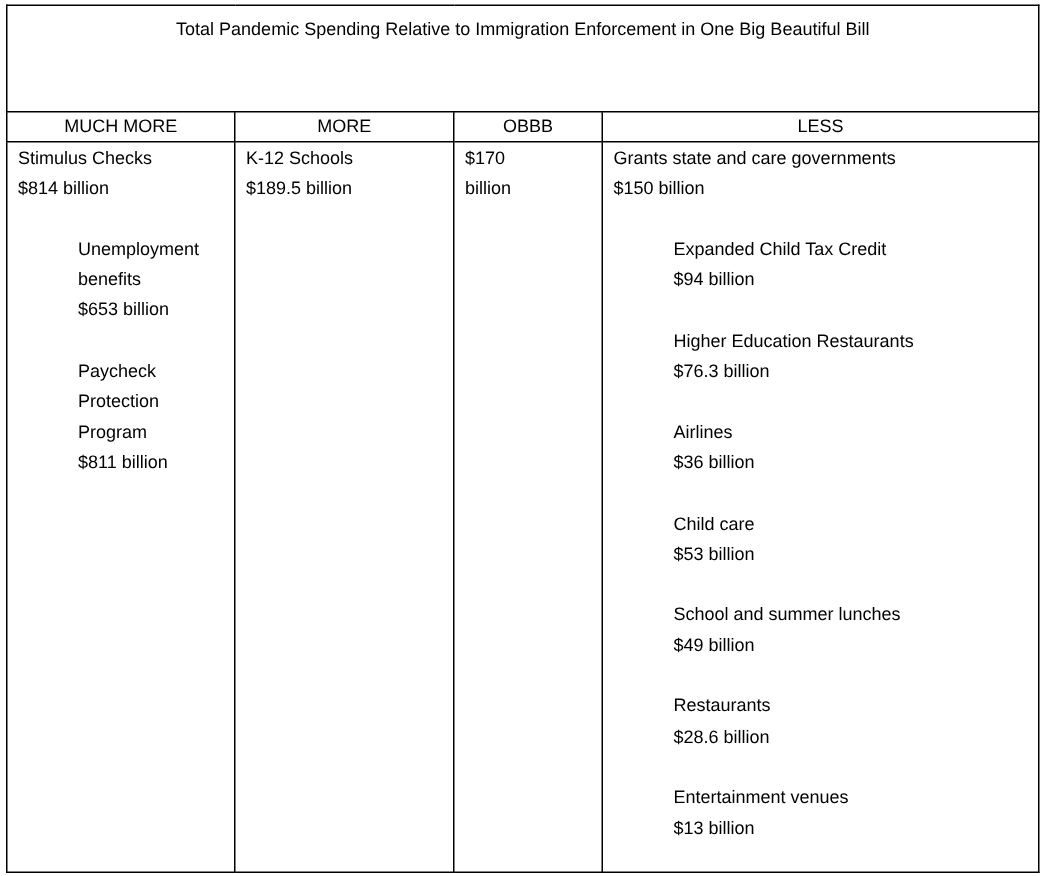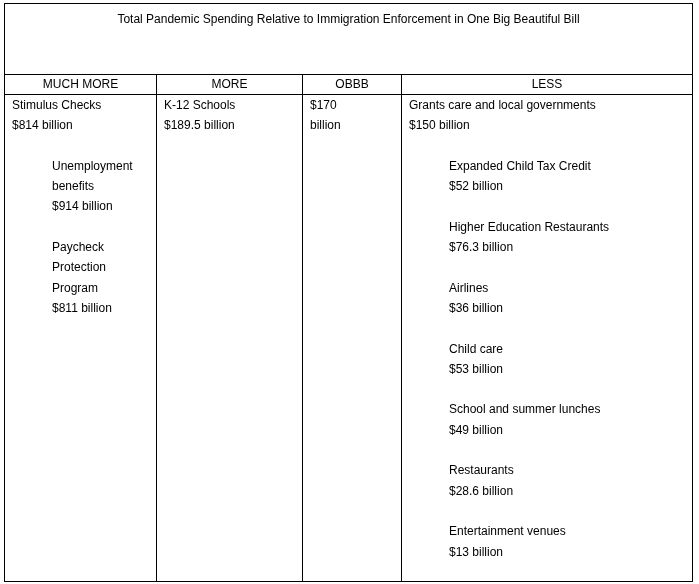--- a/index.html
+++ b/index.html
@@ -66,7 +66,7 @@
     </td>
     <td class="body-cell">
       <p class="item">
-        <span style="width:200px">Grants care and local governments</span>
+        <span style="width:200px">Grants state and care governments</span>
         <span>$150 billion</span>
       </p>
       <p class="item">

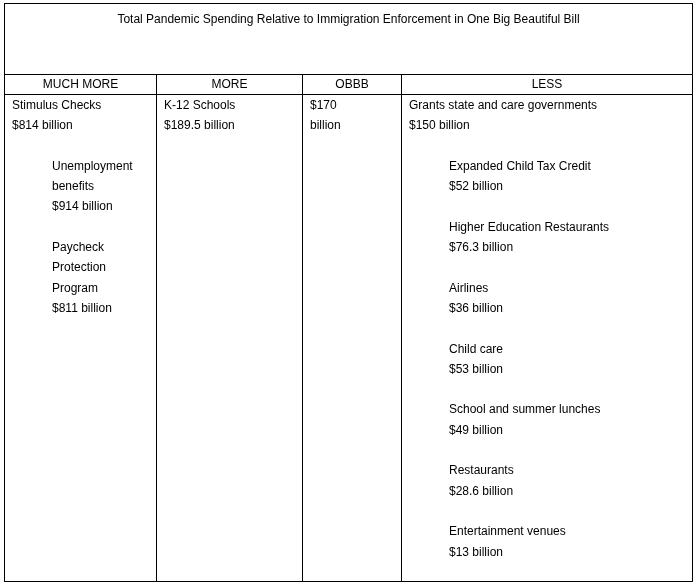--- a/index.html
+++ b/index.html
@@ -71,7 +71,7 @@
       </p>
       <p class="item">
         <span>Expanded Child Tax Credit</span>
-        <span>$52 billion</span>
+        <span>$94 billion</span>
       </p>
       <p class="item">
         <span>Higher Education Restaurants</span>

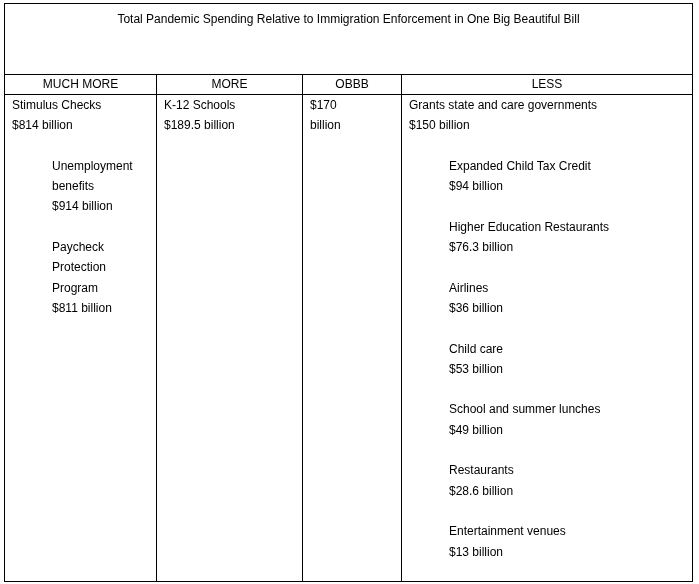--- a/index.html
+++ b/index.html
@@ -46,7 +46,7 @@
       </p>
       <p class="item">
         <span>Unemployment benefits</span>
-        <span>$914 billion</span>
+        <span>$653 billion</span>
       </p>
       <p class="item">
         <span>Paycheck Protection Program</span>

